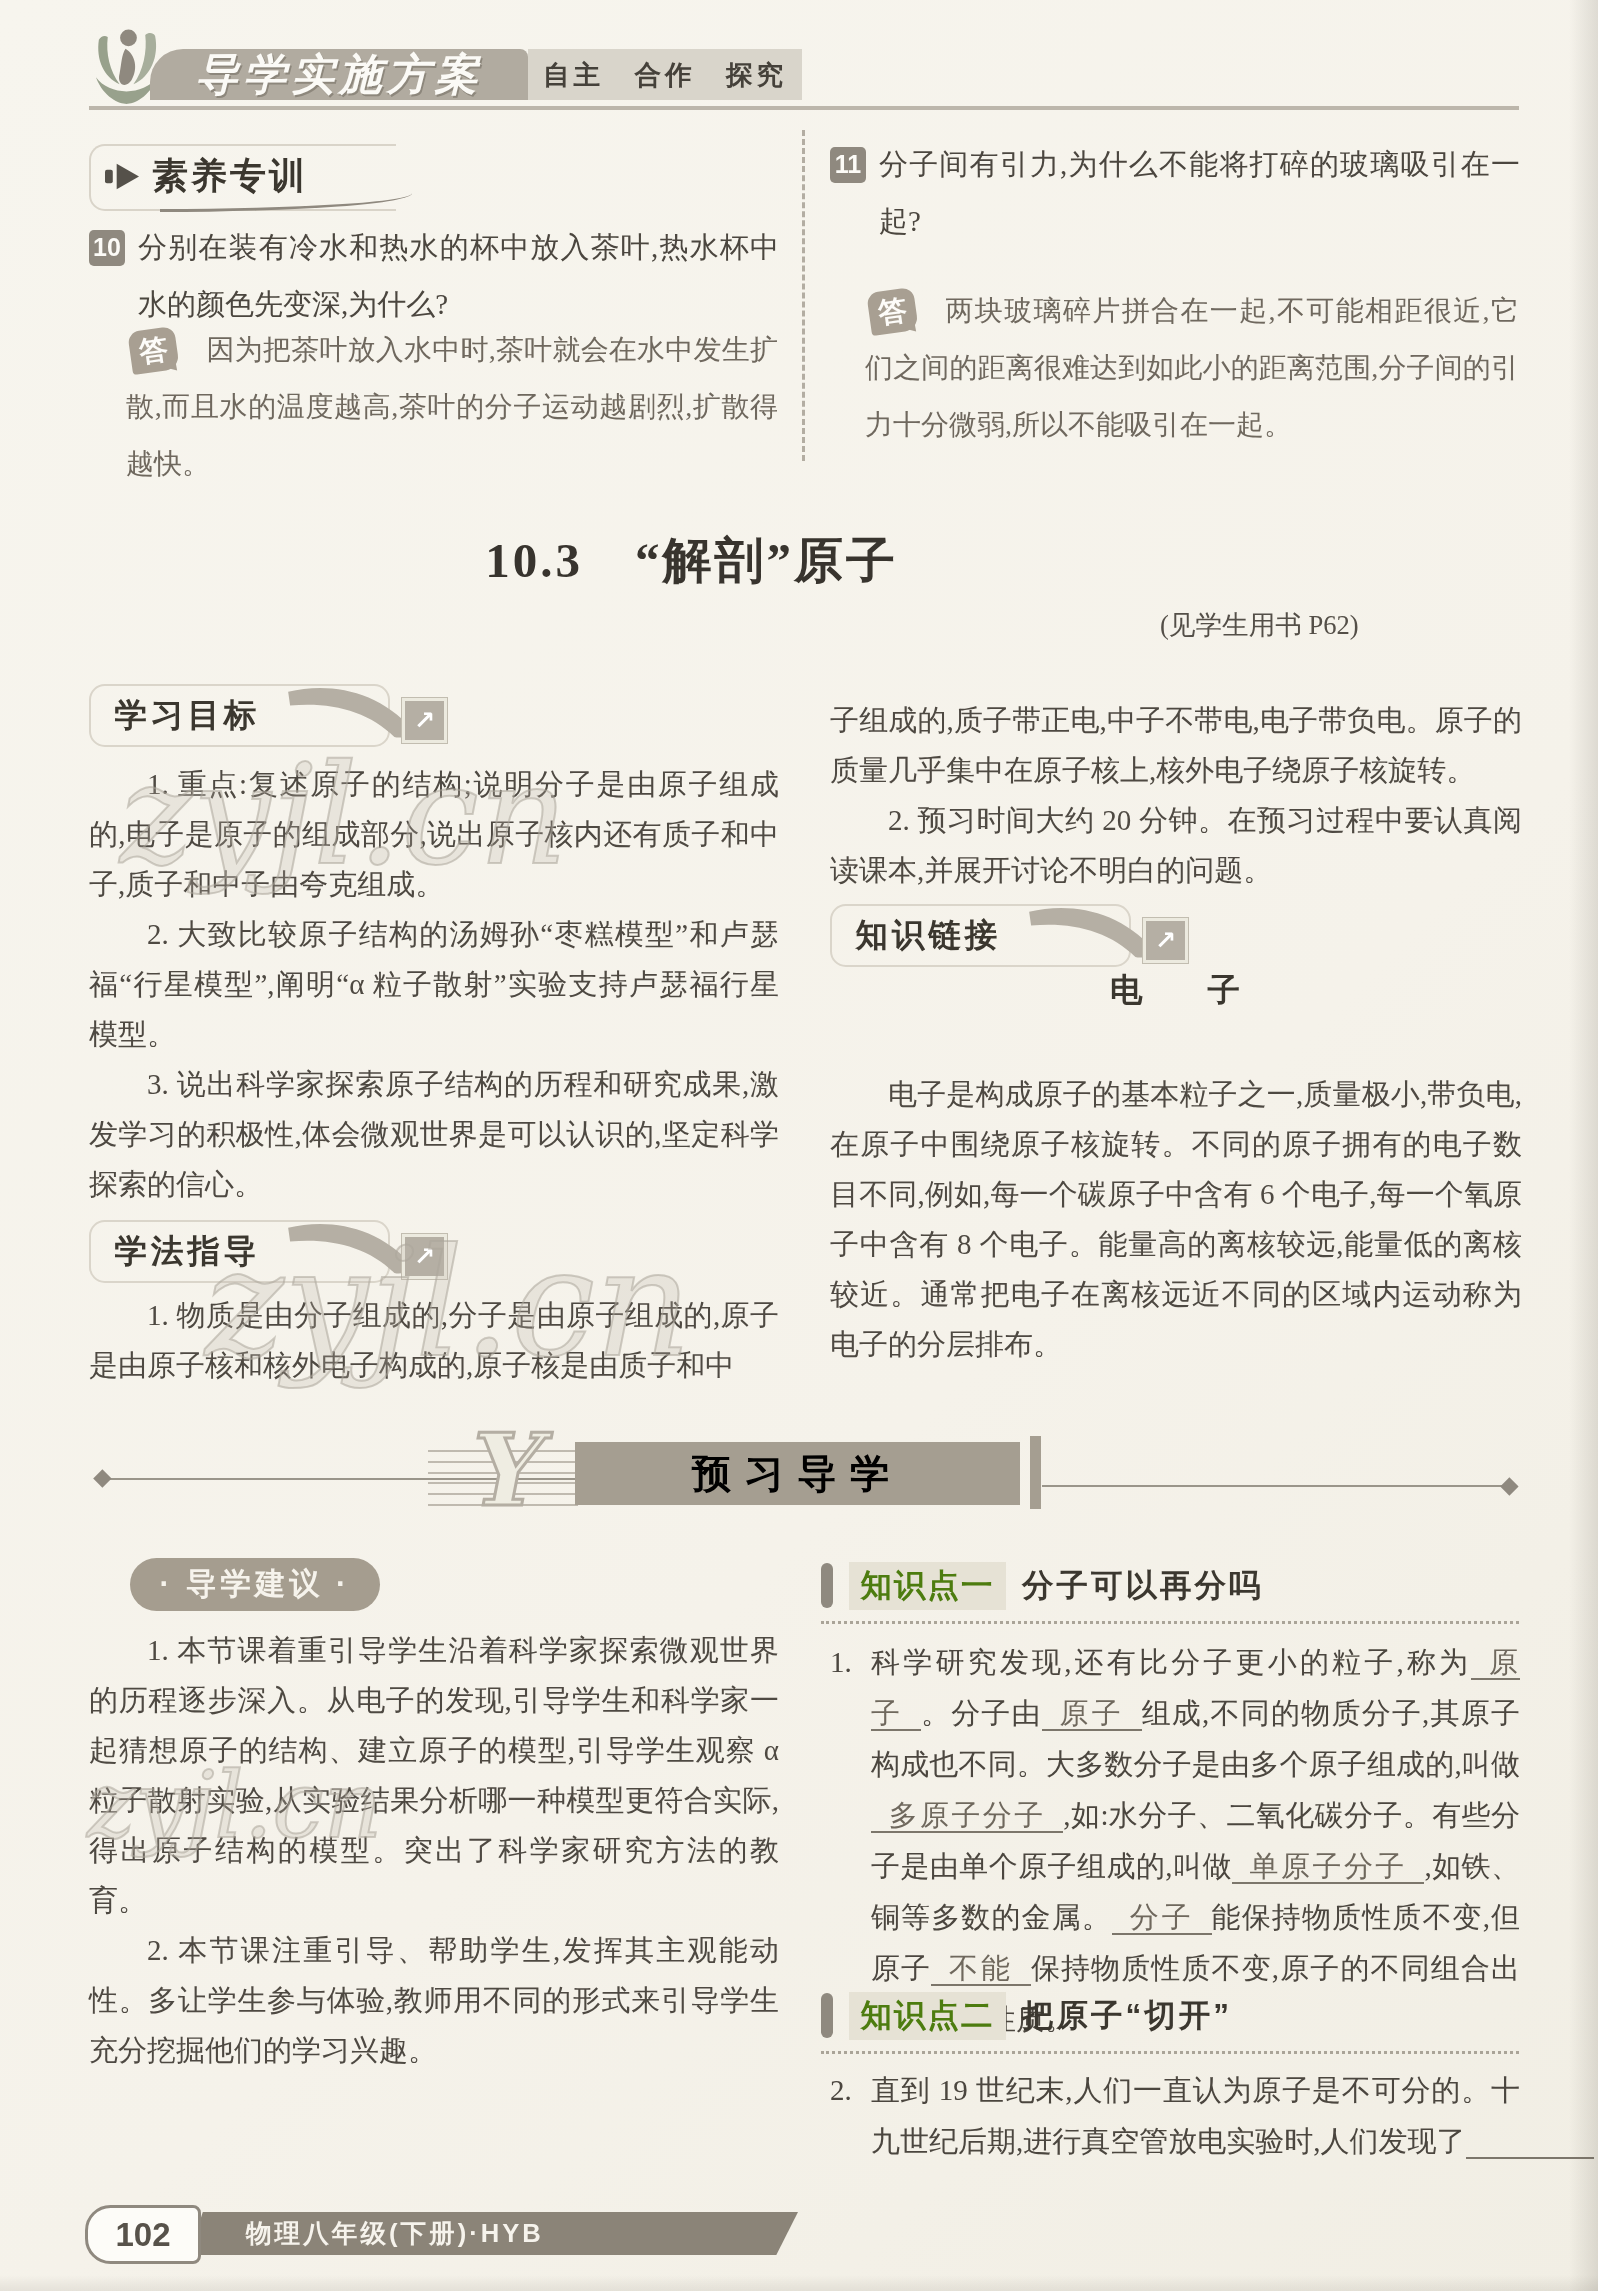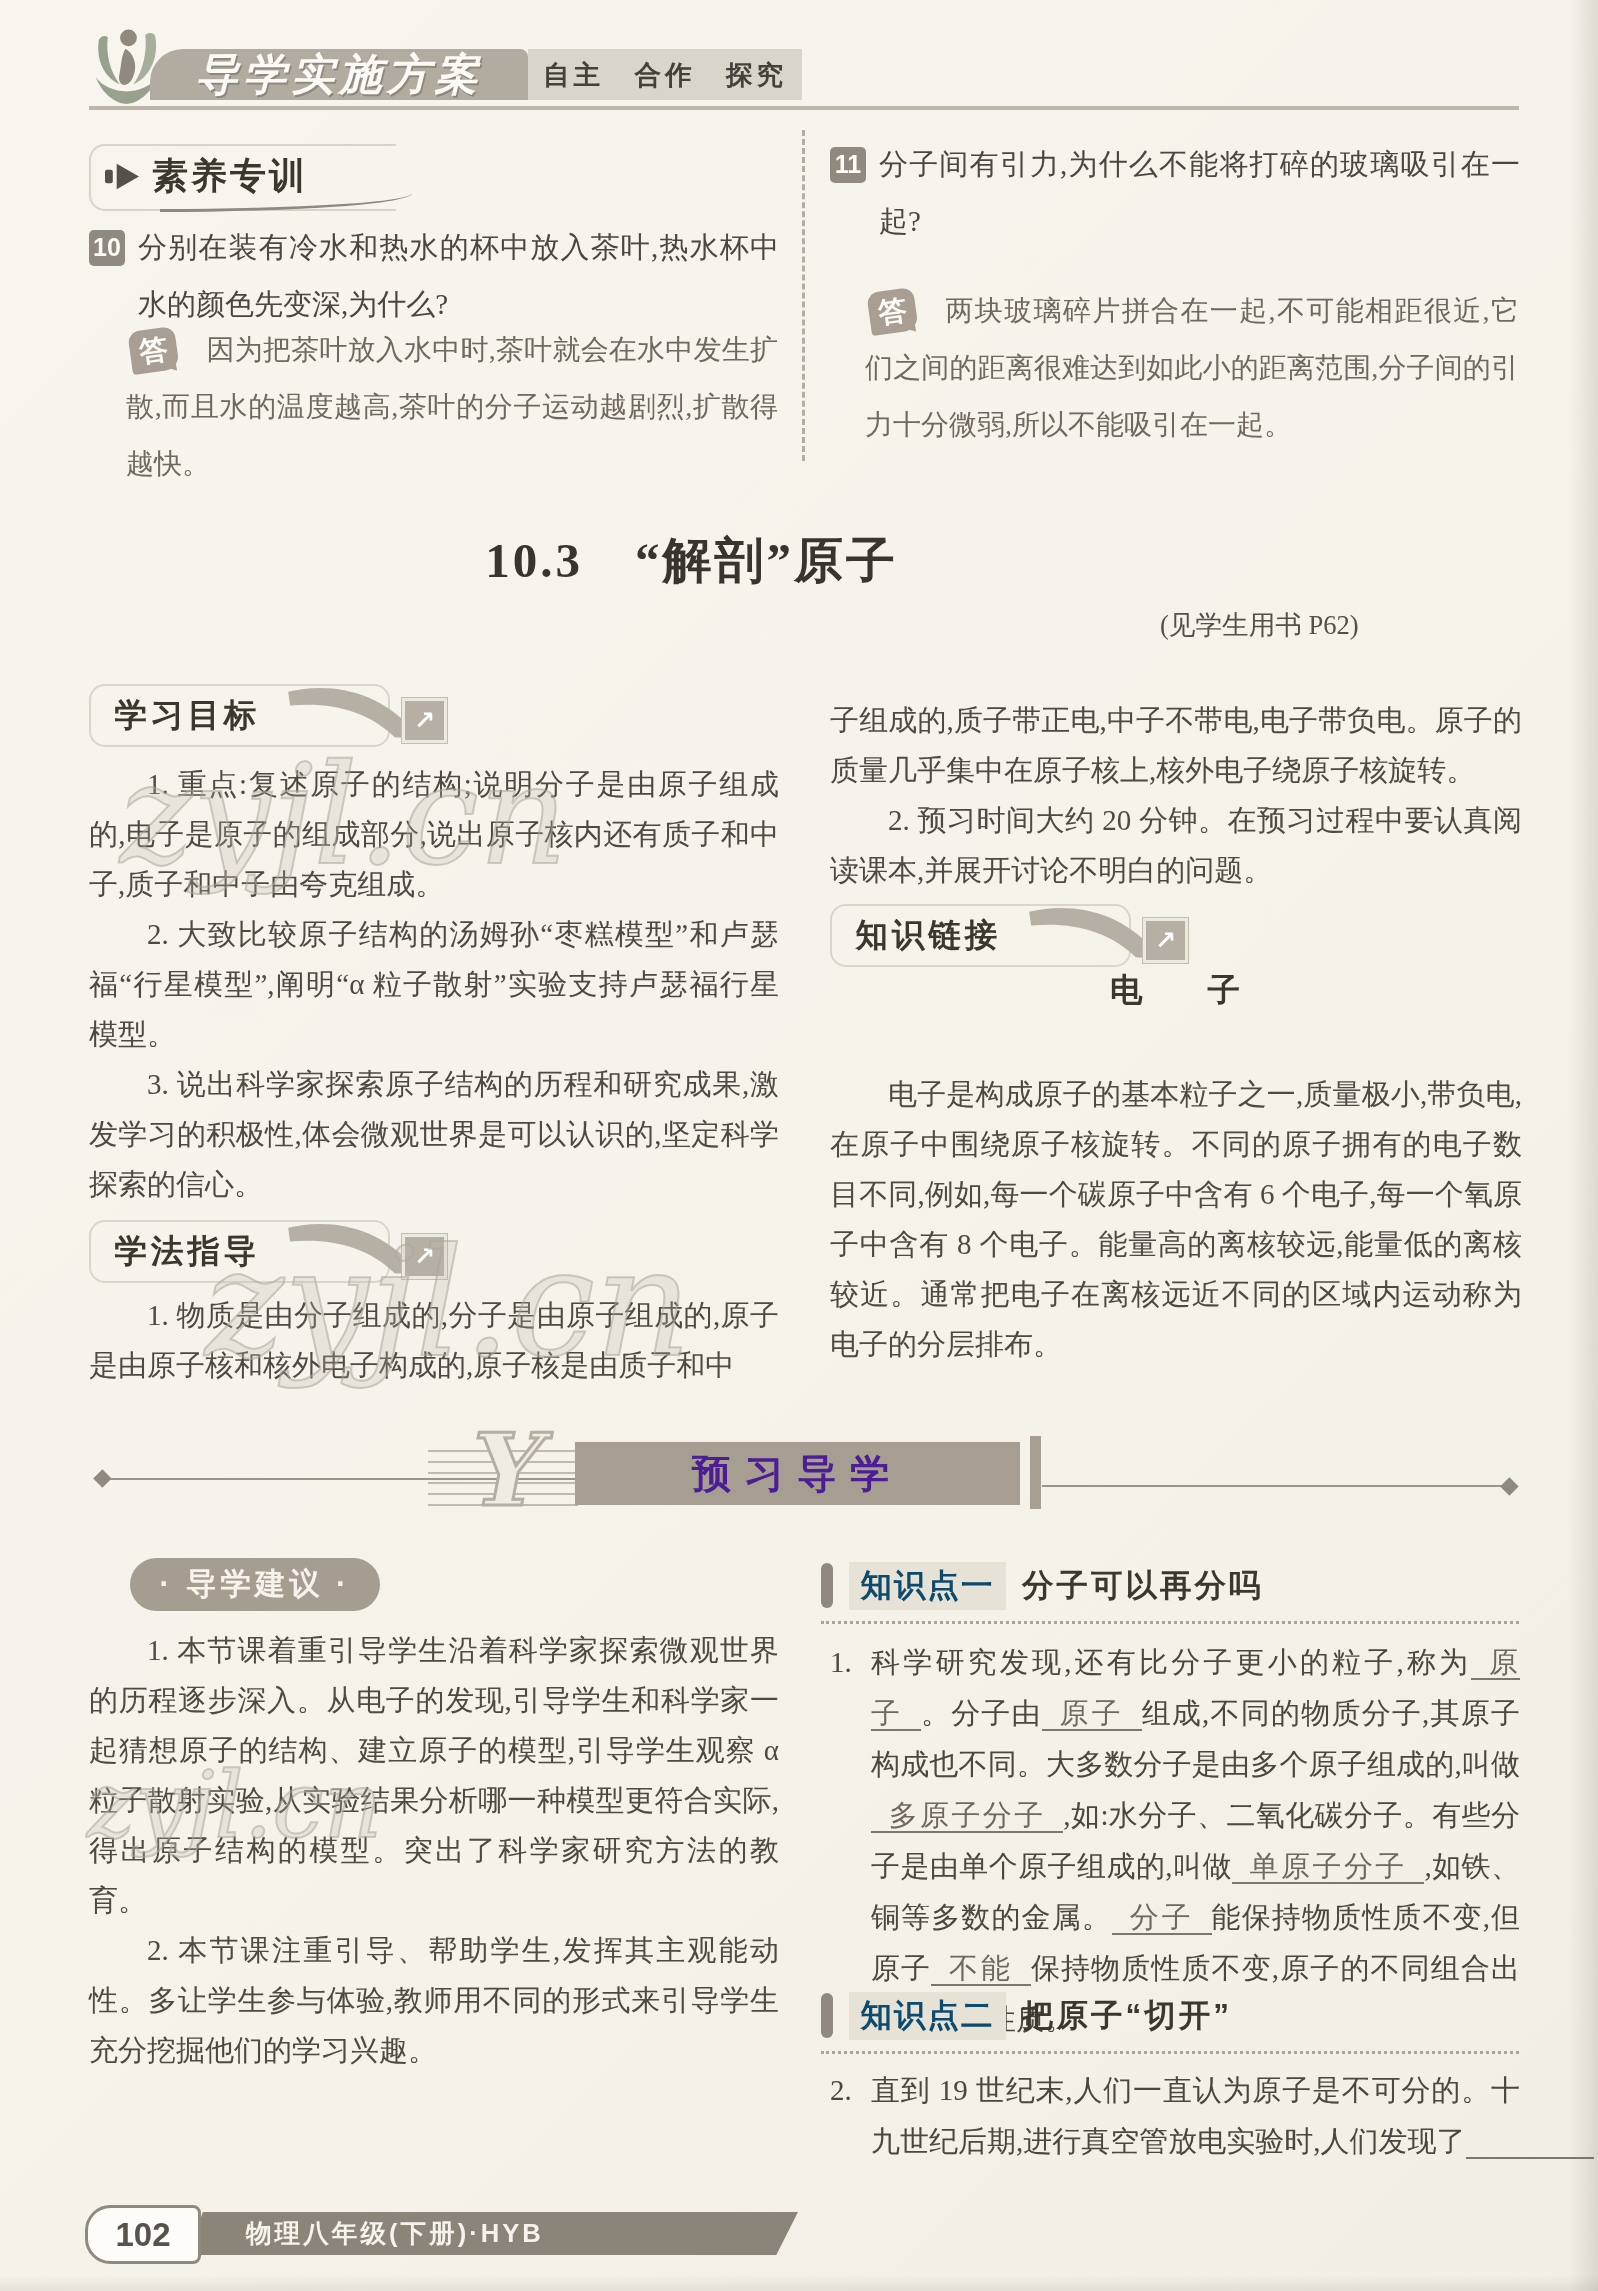--- a/index.html
+++ b/index.html
@@ -97,7 +97,7 @@
   .pv-box { position:absolute; left:575px; top:1442px; width:445px; height:63px; background:#a59e91;
     display:flex; align-items:center; justify-content:center; z-index:1; }
   .pv-box span { font-family:"Liberation Sans",sans-serif; font-weight:bold; font-size:39px;
-    color:#4c1d95; letter-spacing:13.8px; }
+    color:#000000; letter-spacing:13.8px; }
   .pv-bar { position:absolute; left:1030px; top:1436px; width:10.8px; height:73px; background:#a59e91; }
 
   

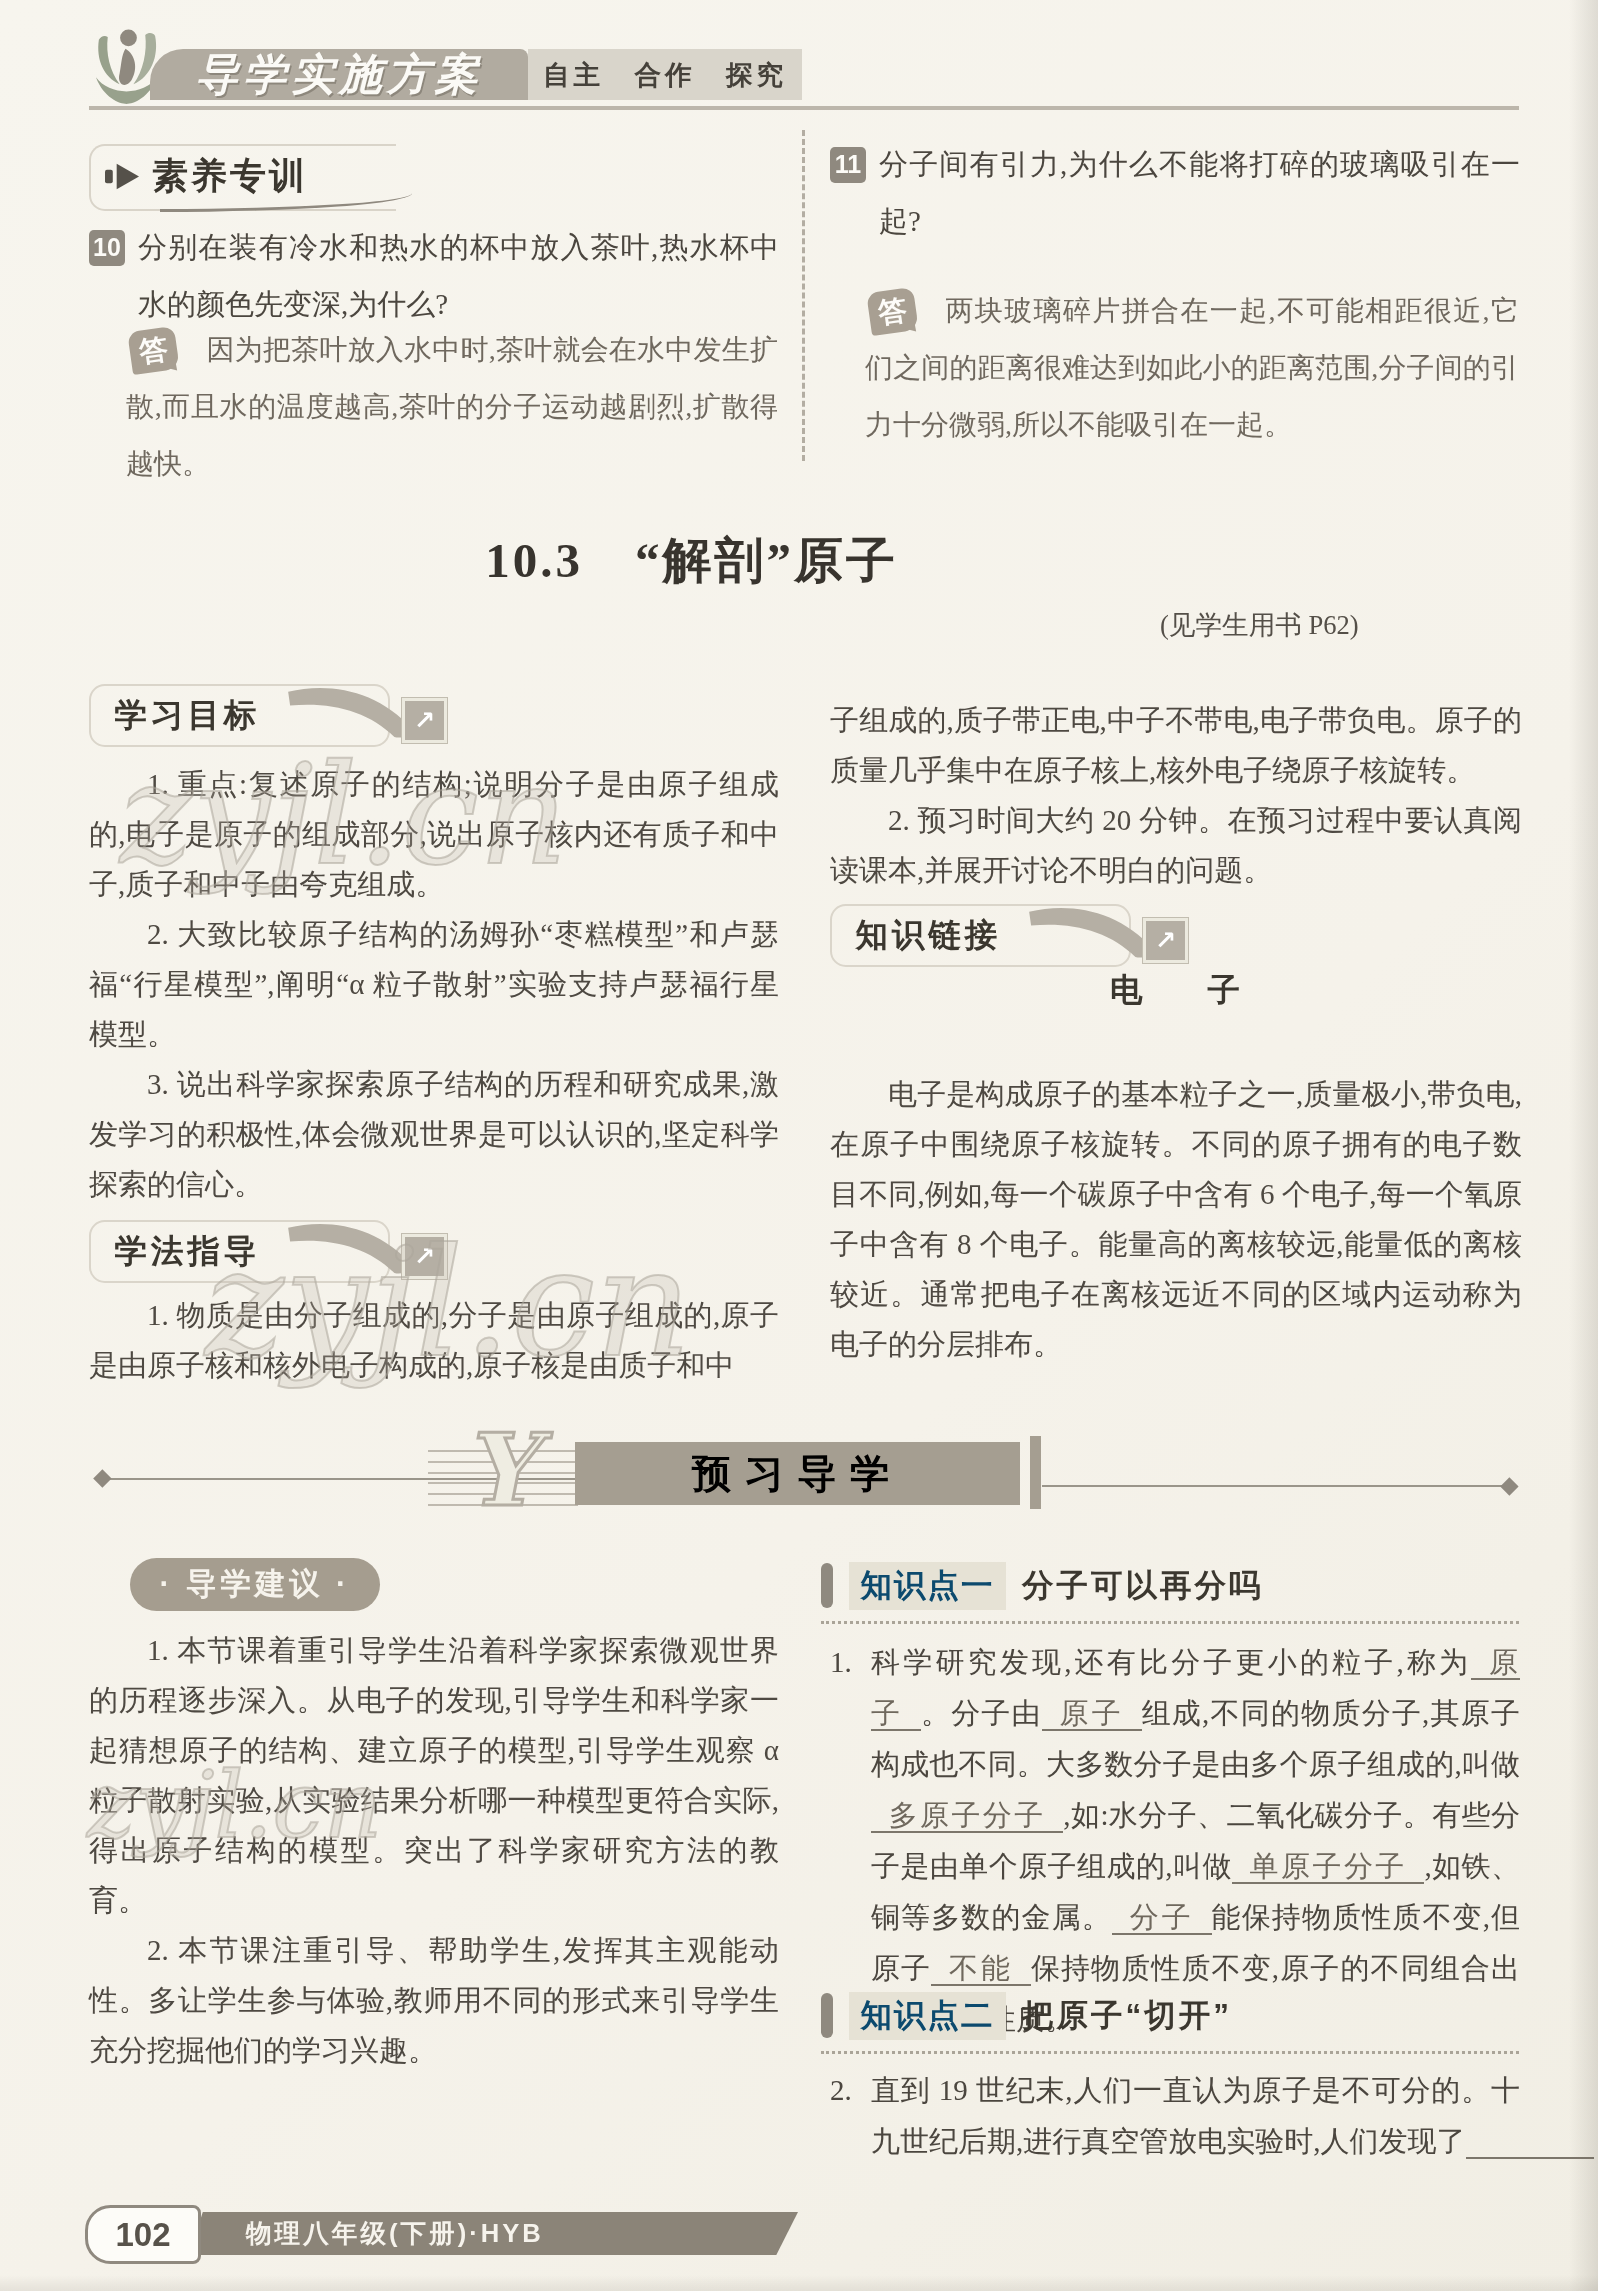--- a/index.html
+++ b/index.html
@@ -109,7 +109,7 @@
   
   .kp-header { position:absolute; display:flex; align-items:center; gap:15.8px; height:47px; }
   .kp-bar { width:11.8px; height:45px; background:#8f897f; border-radius:5.9px; }
-  .kp-label { background:#e6e2d5; color:#0c4a6e; font-family:Liberation Sans, sans-serif;
+  .kp-label { background:#e6e2d5; color:#4d7c0f; font-family:Liberation Sans, sans-serif;
     font-weight:bold; font-size:31.5px; padding:3px 11.8px; letter-spacing:2px; }
   .kp-title { color:#3b372f; font-family:"Liberation Sans",sans-serif; font-weight:bold;
     font-size:31.5px; letter-spacing:3px; }

